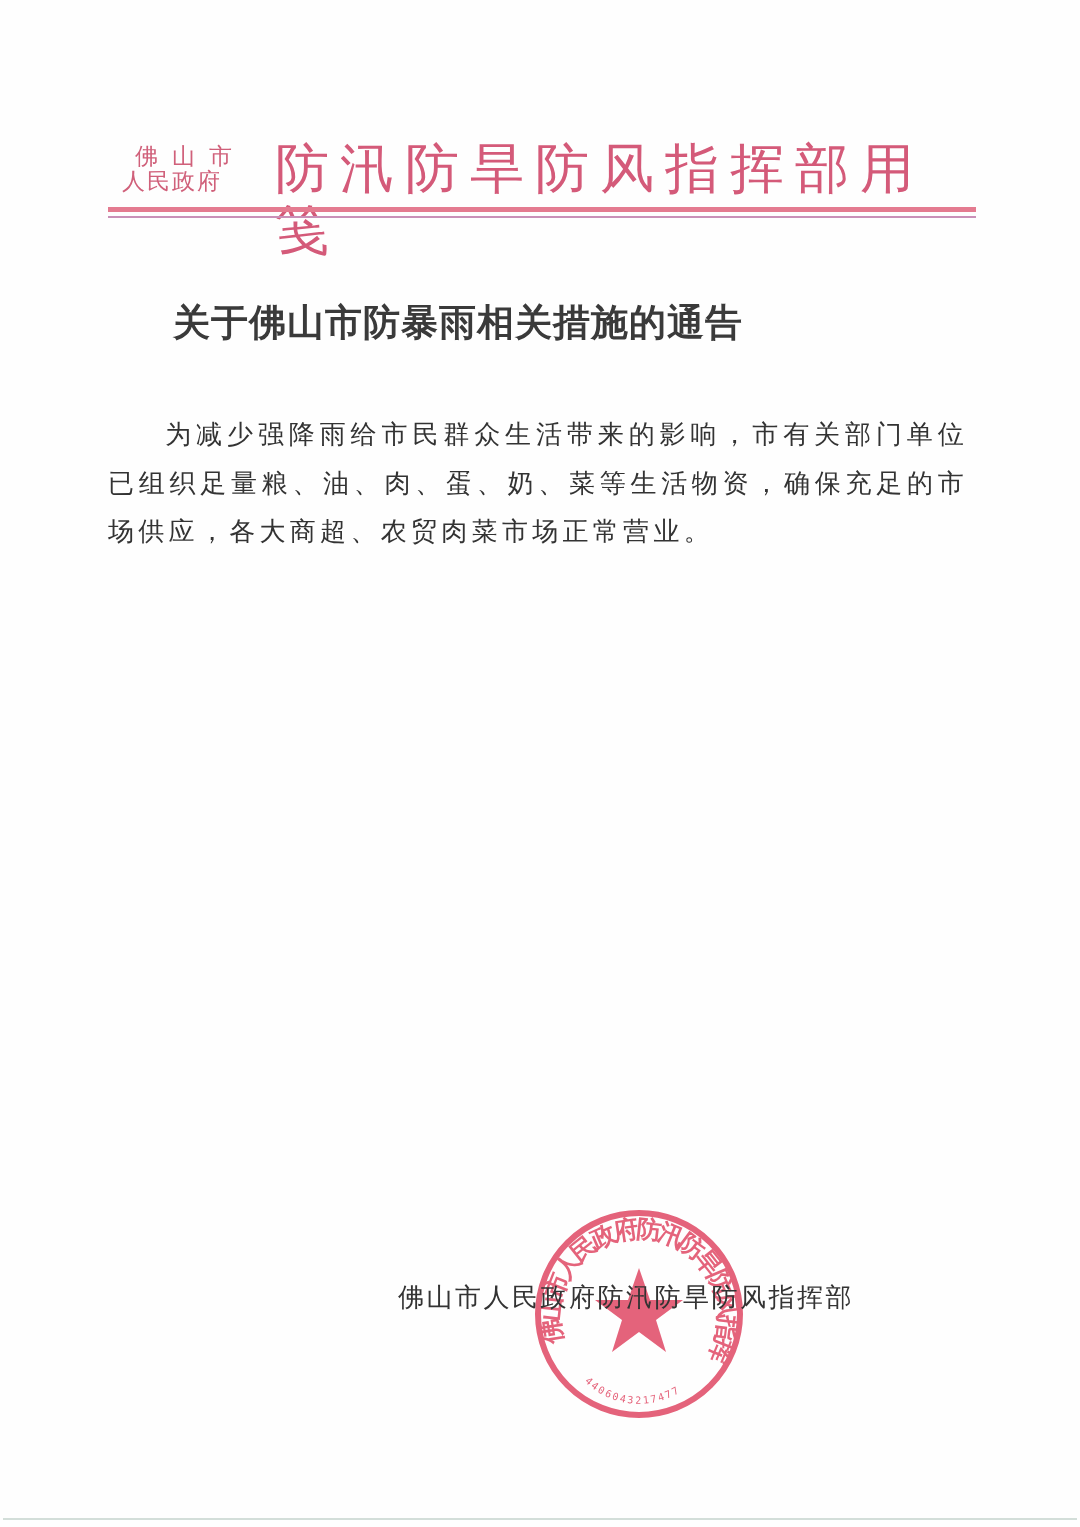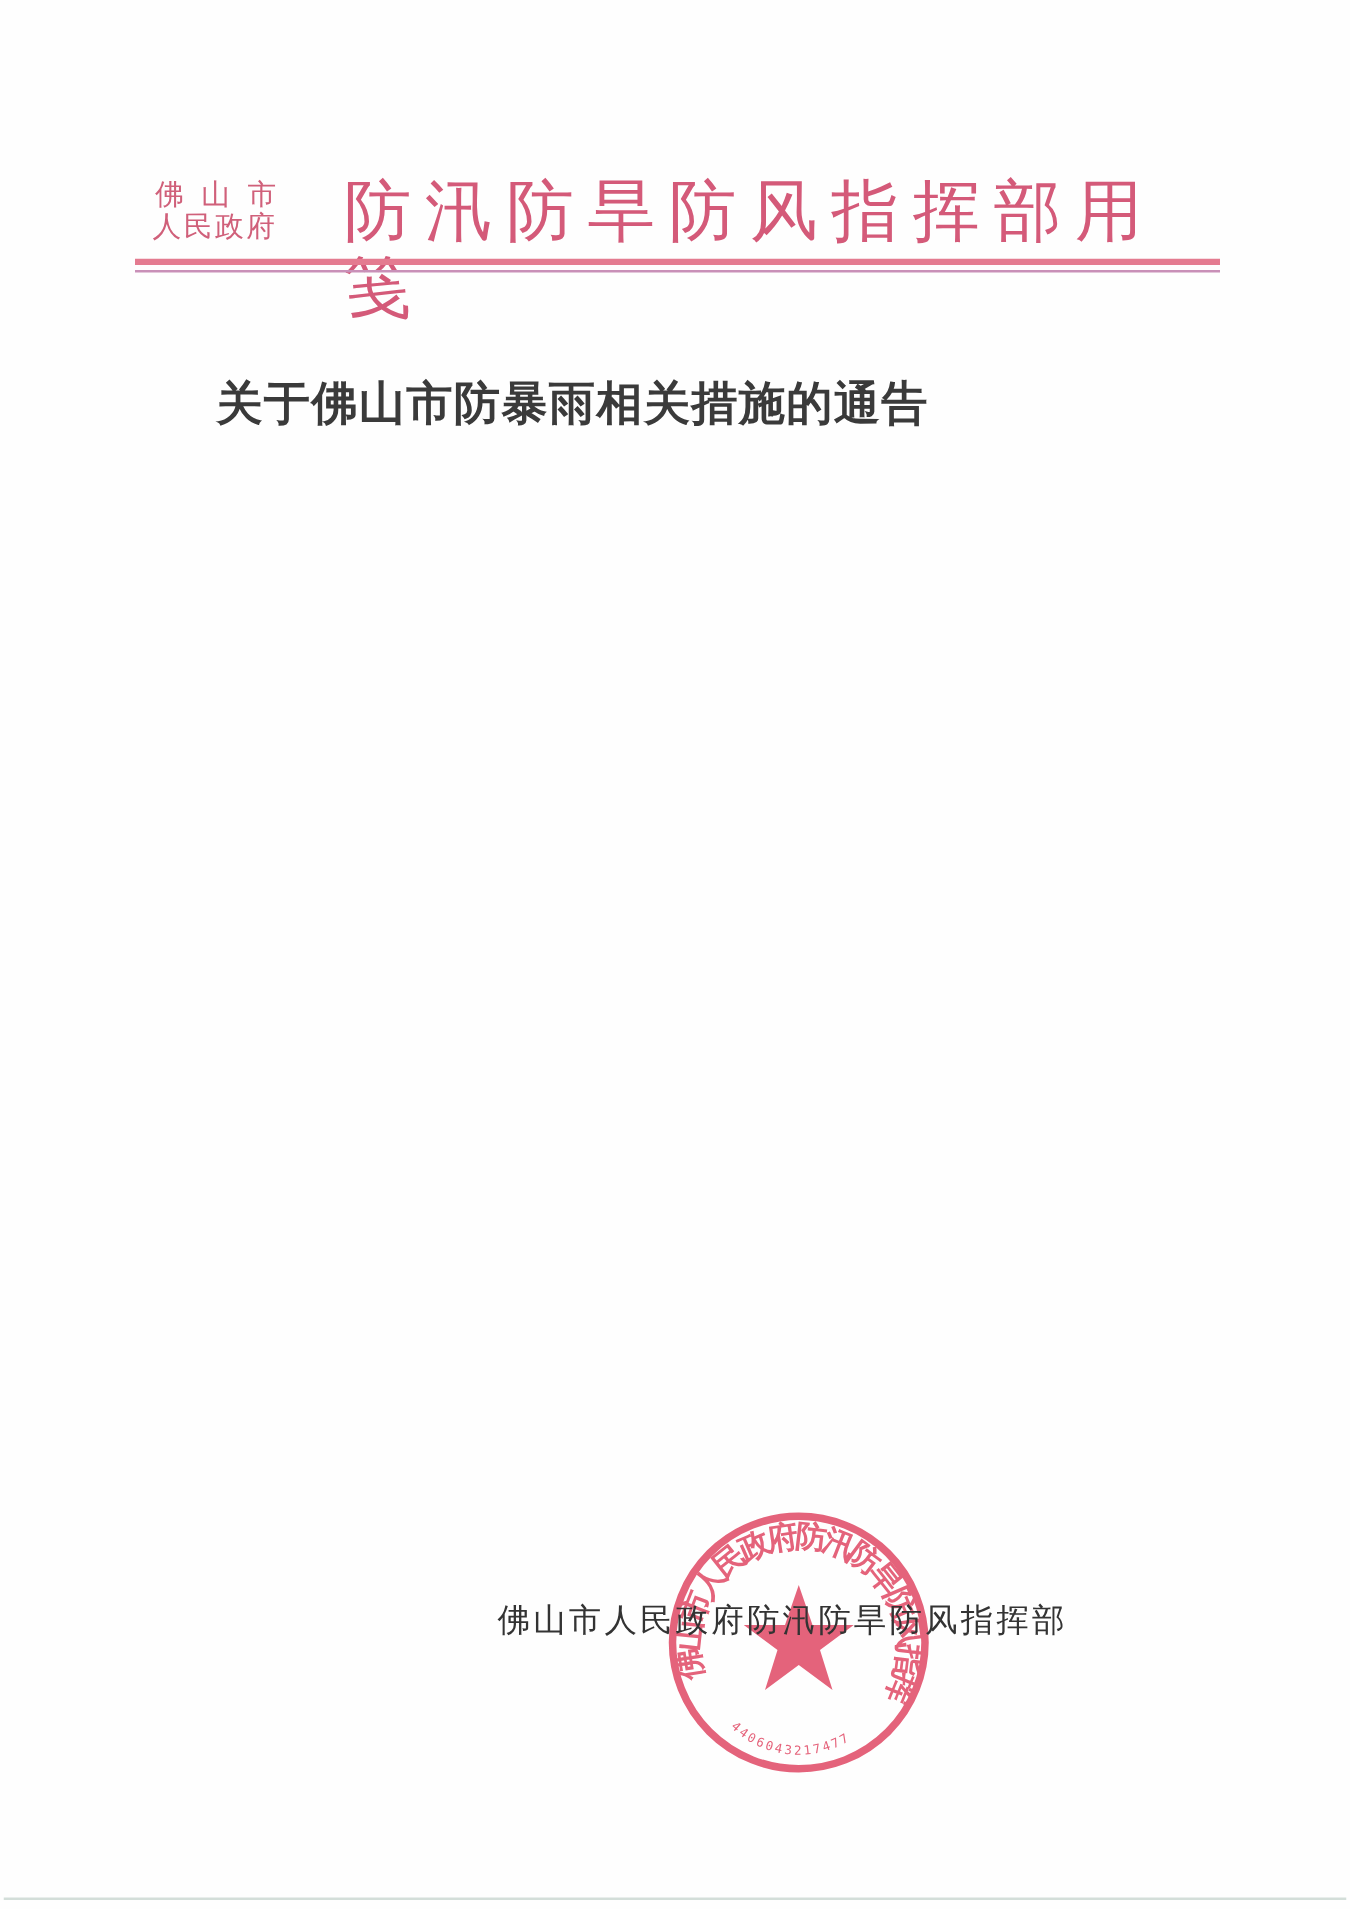--- a/index.html
+++ b/index.html
@@ -18,7 +18,7 @@
       color: #d0607a; font-size: 23px; line-height: 25px;
       font-family: "DejaVu Sans", sans-serif; font-weight: normal;
     }
-    .issuer .line1 { letter-spacing: 14px; padding-left: 2px; }
+    .issuer .line1 { letter-spacing: 14px; padding-left: 2px; margin-left: 11px; }
     .issuer .line2 { letter-spacing: 2px; font-family: Liberation Serif, serif; }
     .lh-title {
       position: absolute; left: 165px; top: 0px;

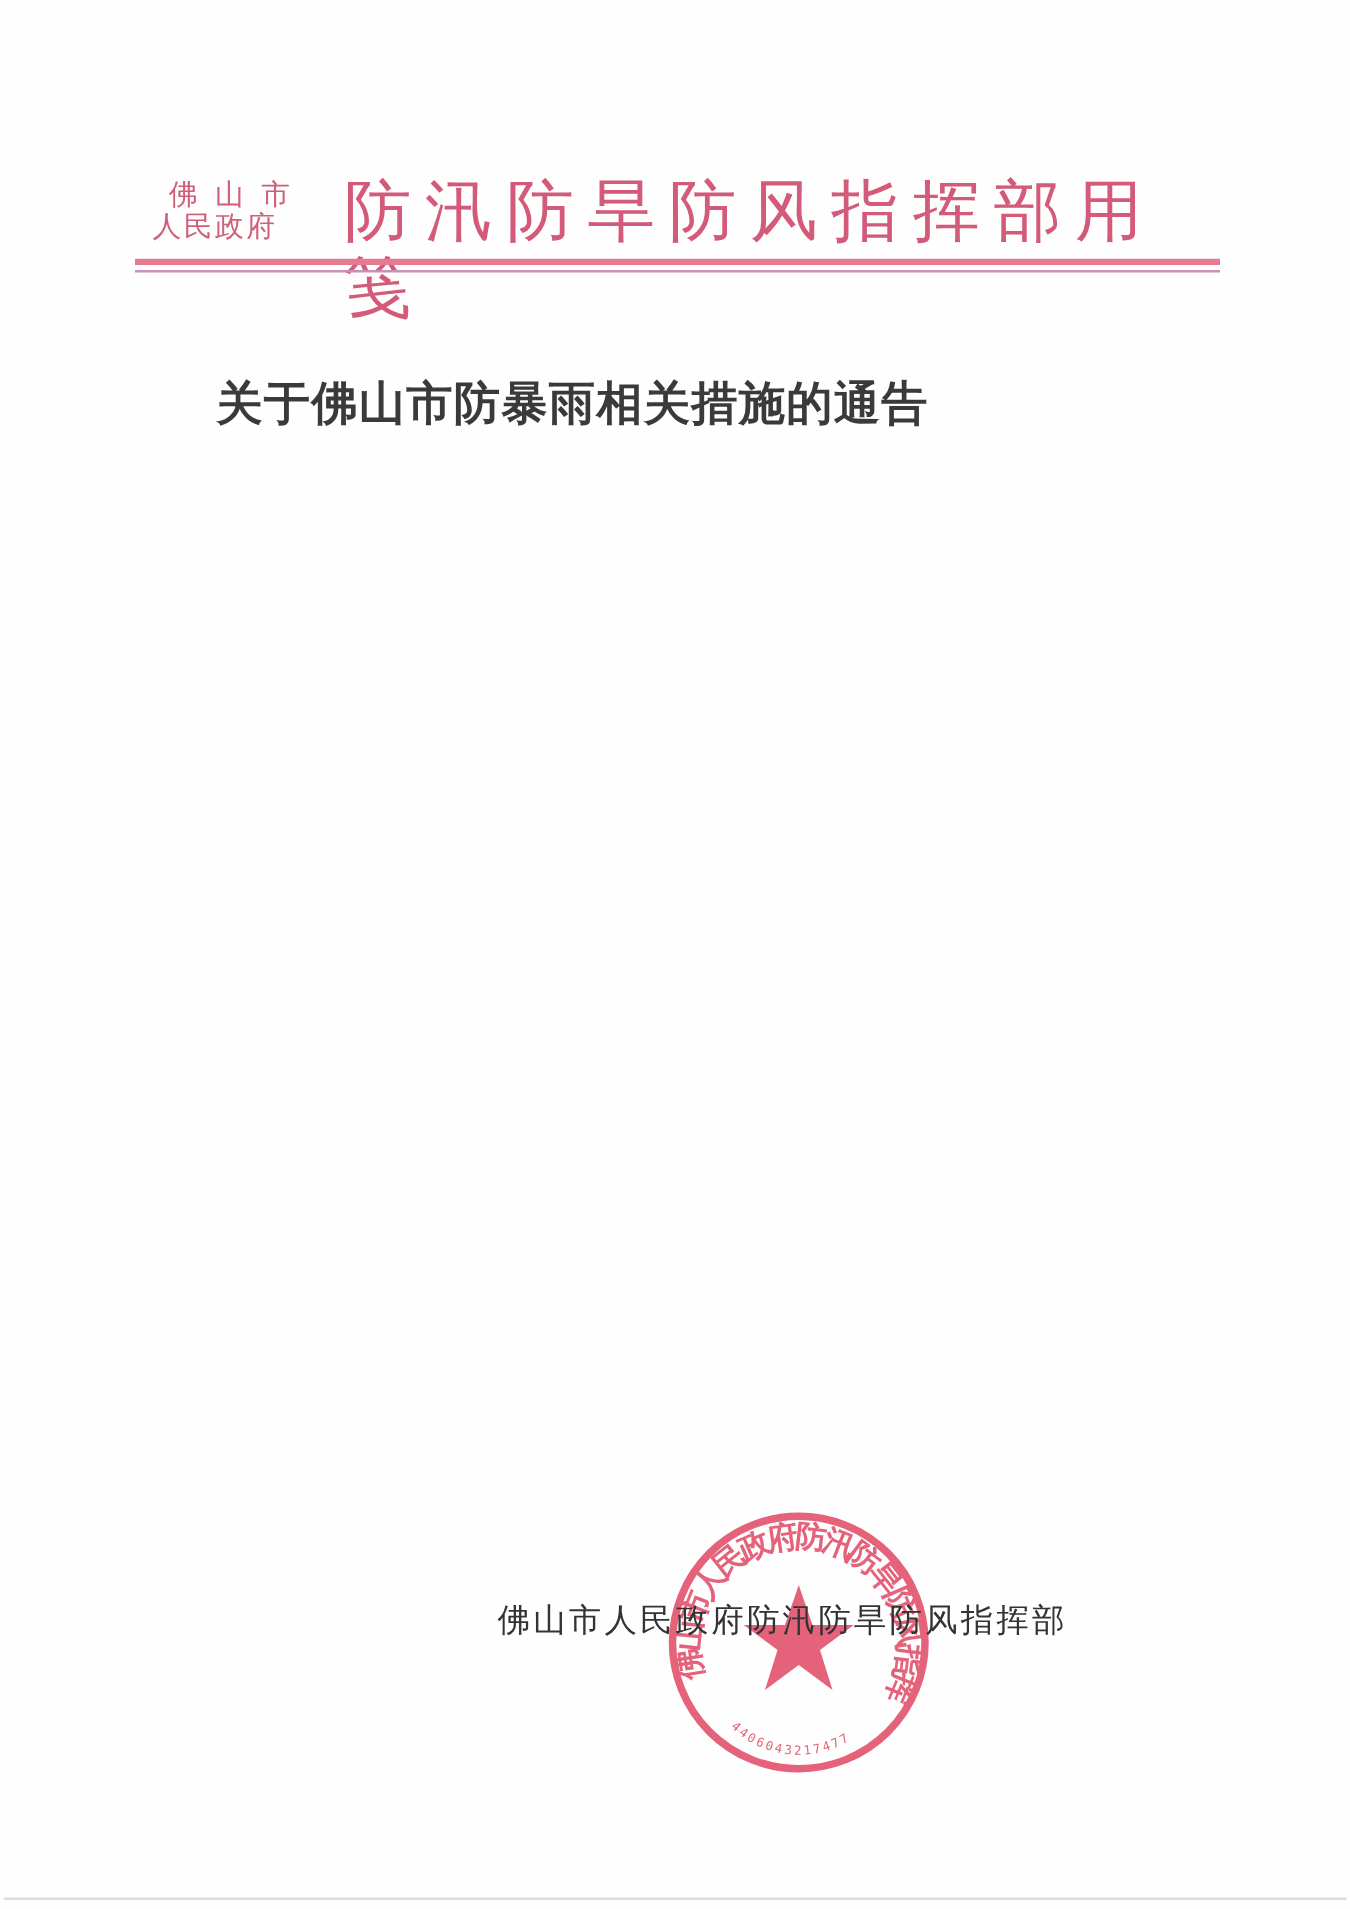--- a/index.html
+++ b/index.html
@@ -19,7 +19,7 @@
       font-family: "DejaVu Sans", sans-serif; font-weight: normal;
     }
     .issuer .line1 { letter-spacing: 14px; padding-left: 2px; margin-left: 11px; }
-    .issuer .line2 { letter-spacing: 2px; font-family: Liberation Serif, serif; }
+    .issuer .line2 { letter-spacing: 2px; }
     .lh-title {
       position: absolute; left: 165px; top: 0px;
       color: #d45a79; font-size: 54px; line-height: 62px;

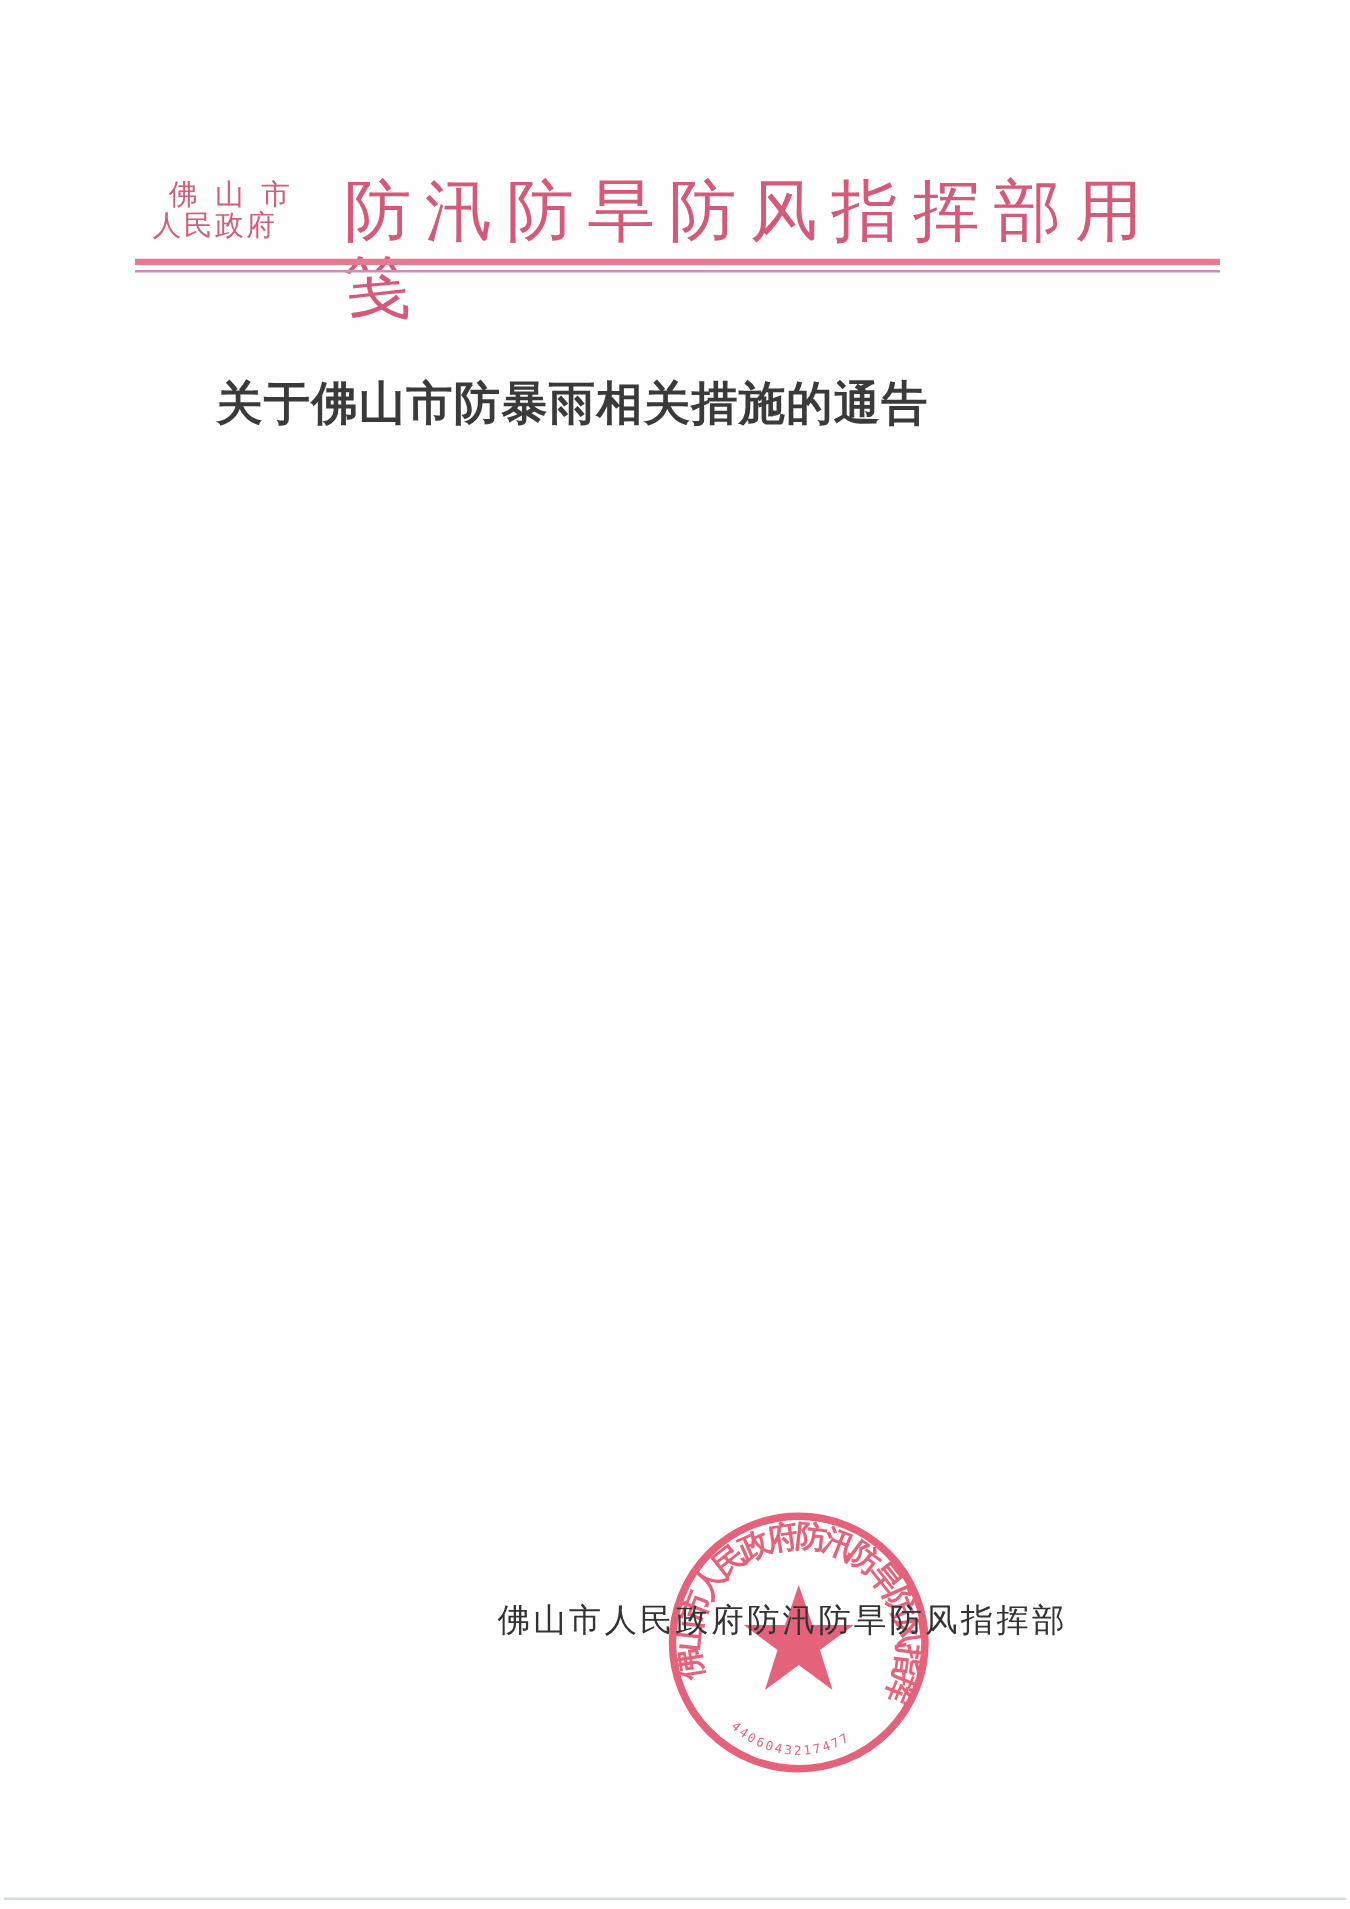--- a/index.html
+++ b/index.html
@@ -77,6 +77,7 @@
 <div class="doc-title">关于佛山市防暴雨相关措施的通告</div>
 
 <div class="body-text">
+  <p>为减少强降雨给市民群众生活带来的影响，市有关部门单位已组织足量粮、油、肉、蛋、奶、菜等生活物资，确保充足的市场供应，各大商超、农贸肉菜市场正常营业。</p>
 </div>
 
 <svg class="seal" viewBox="0 0 212 212" xmlns="http://www.w3.org/2000/svg">

